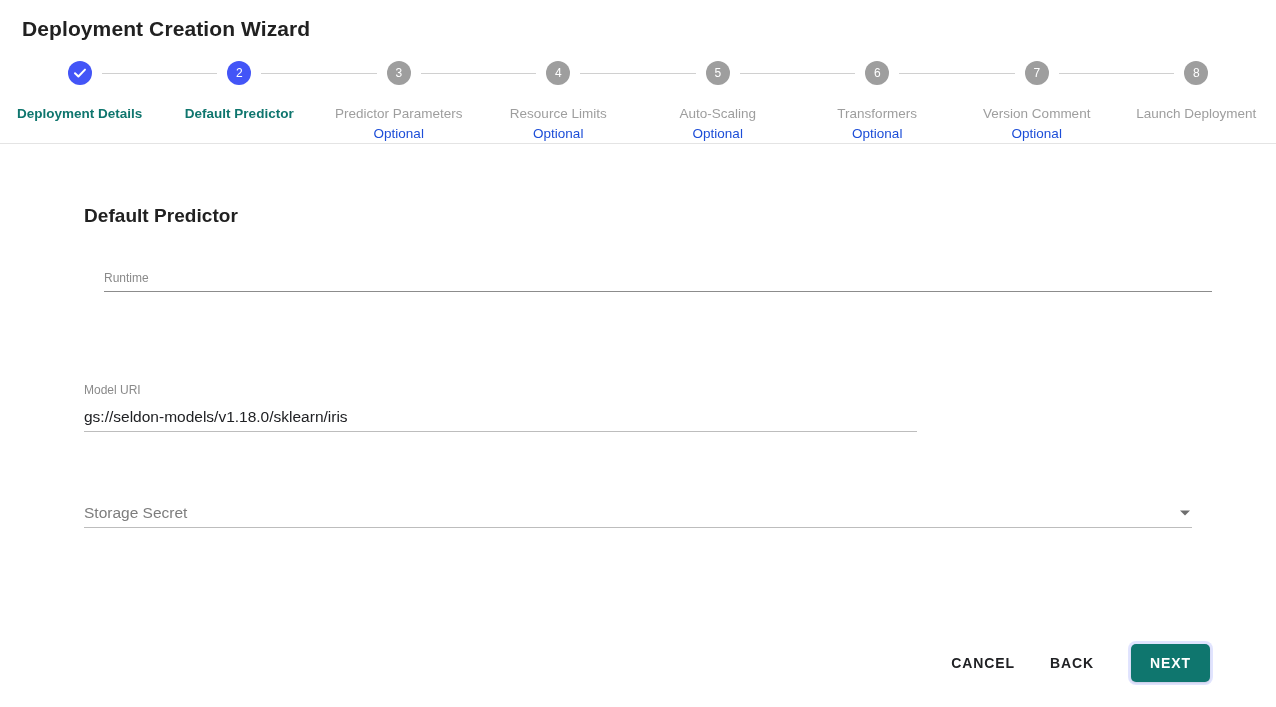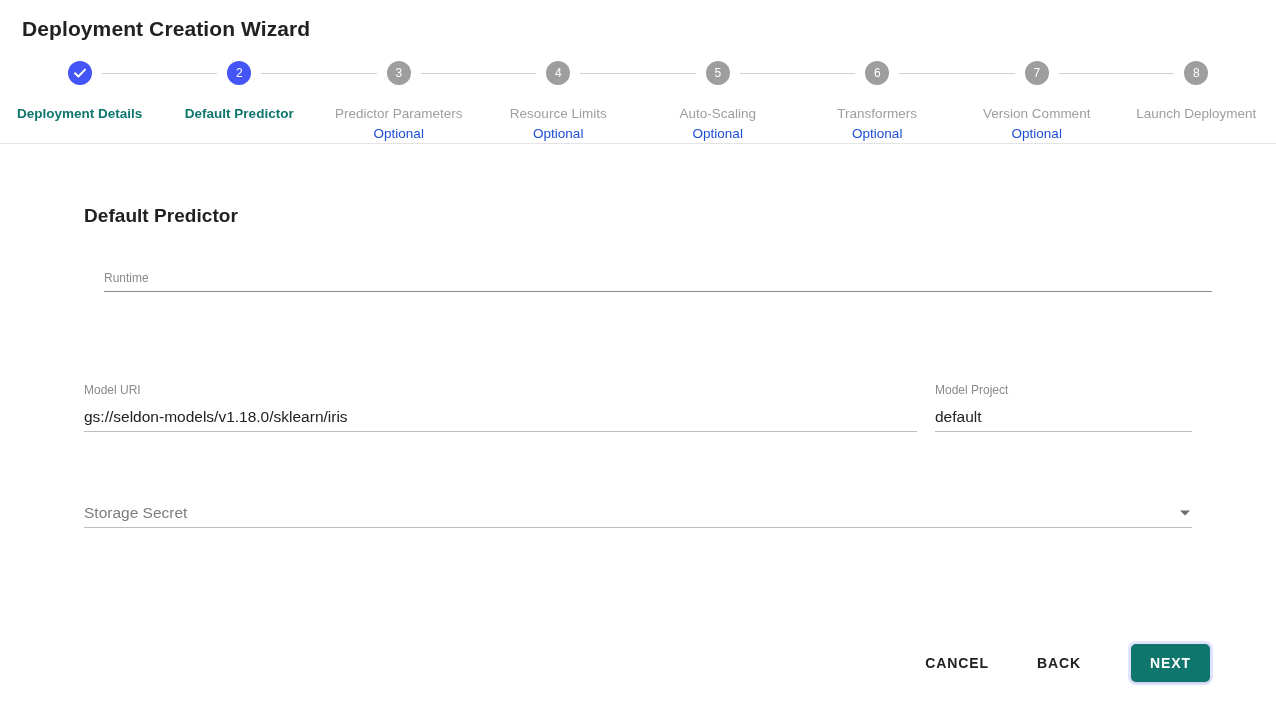--- a/index.html
+++ b/index.html
@@ -358,13 +358,6 @@
       <div class="underline"></div>
     </div>
 
-    <div class="field" id="field-model-project">
-      <div class="field-label">Model Project</div>
-      <div class="field-value-row">
-        <span class="field-value">default</span>
-      </div>
-      <div class="underline"></div>
-    </div>
 
     <div class="field" id="field-storage-secret">
       <div class="field-value-row">

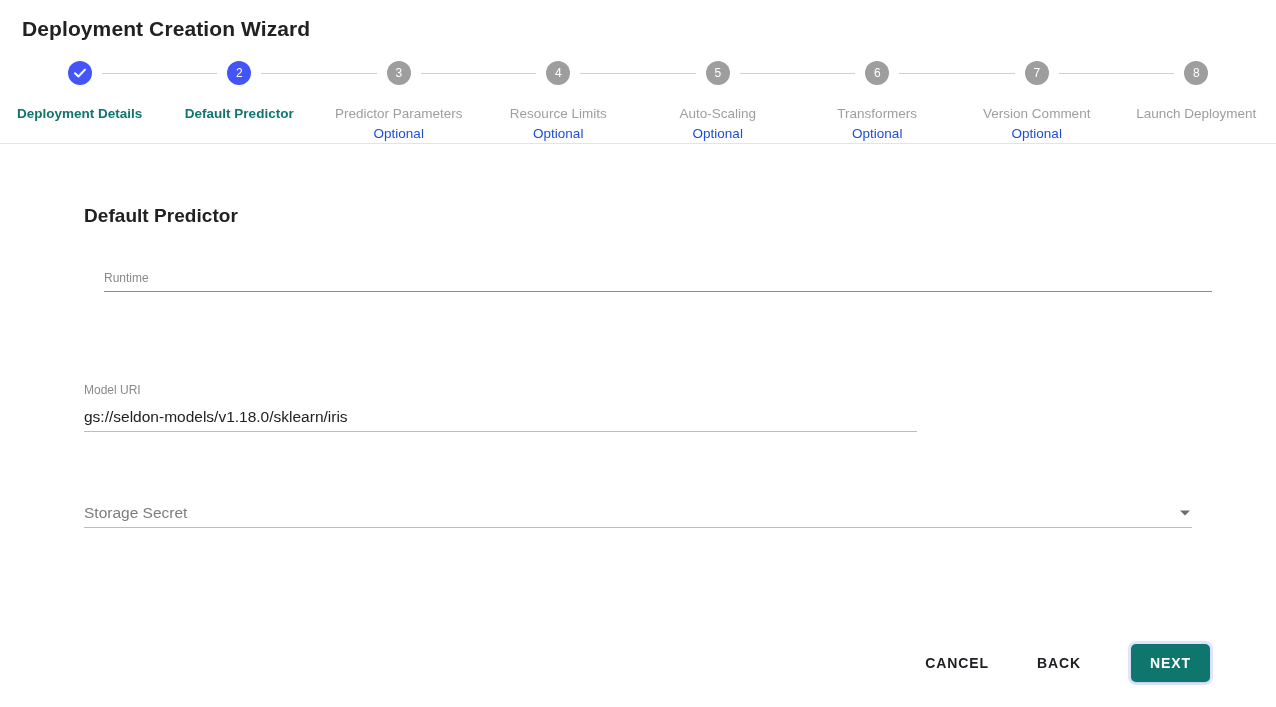--- a/index.html
+++ b/index.html
@@ -227,7 +227,7 @@
     top: 644px;
     display: flex;
     align-items: center;
-    gap: 16px;
+    gap: 3px;
   }
 
   .text-button {

